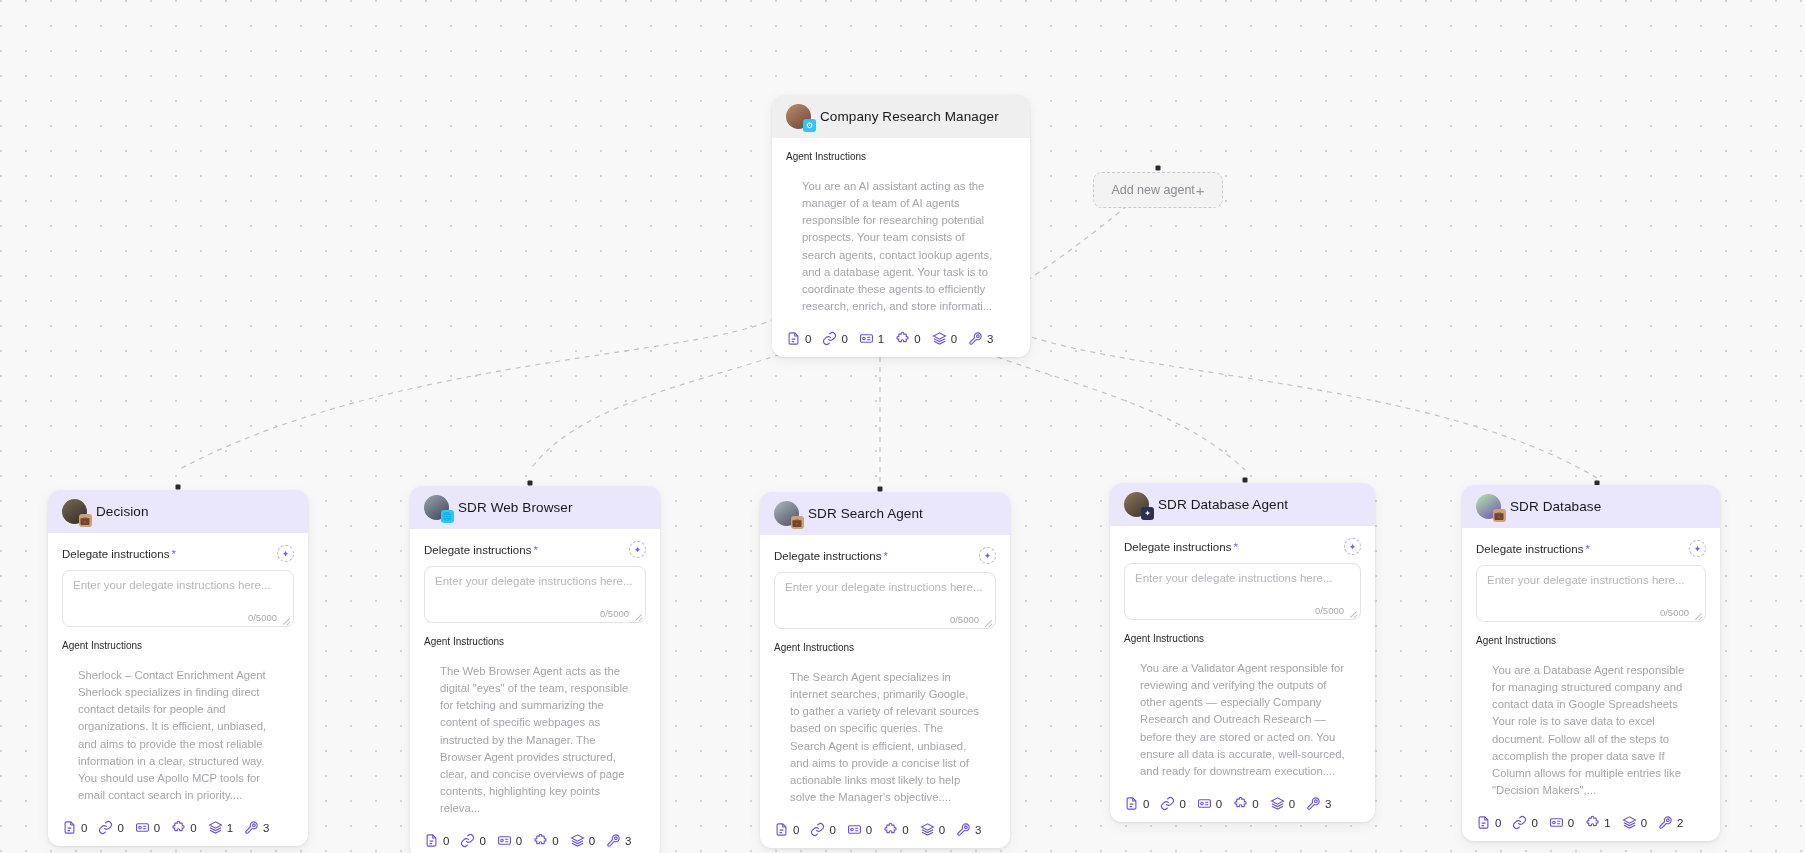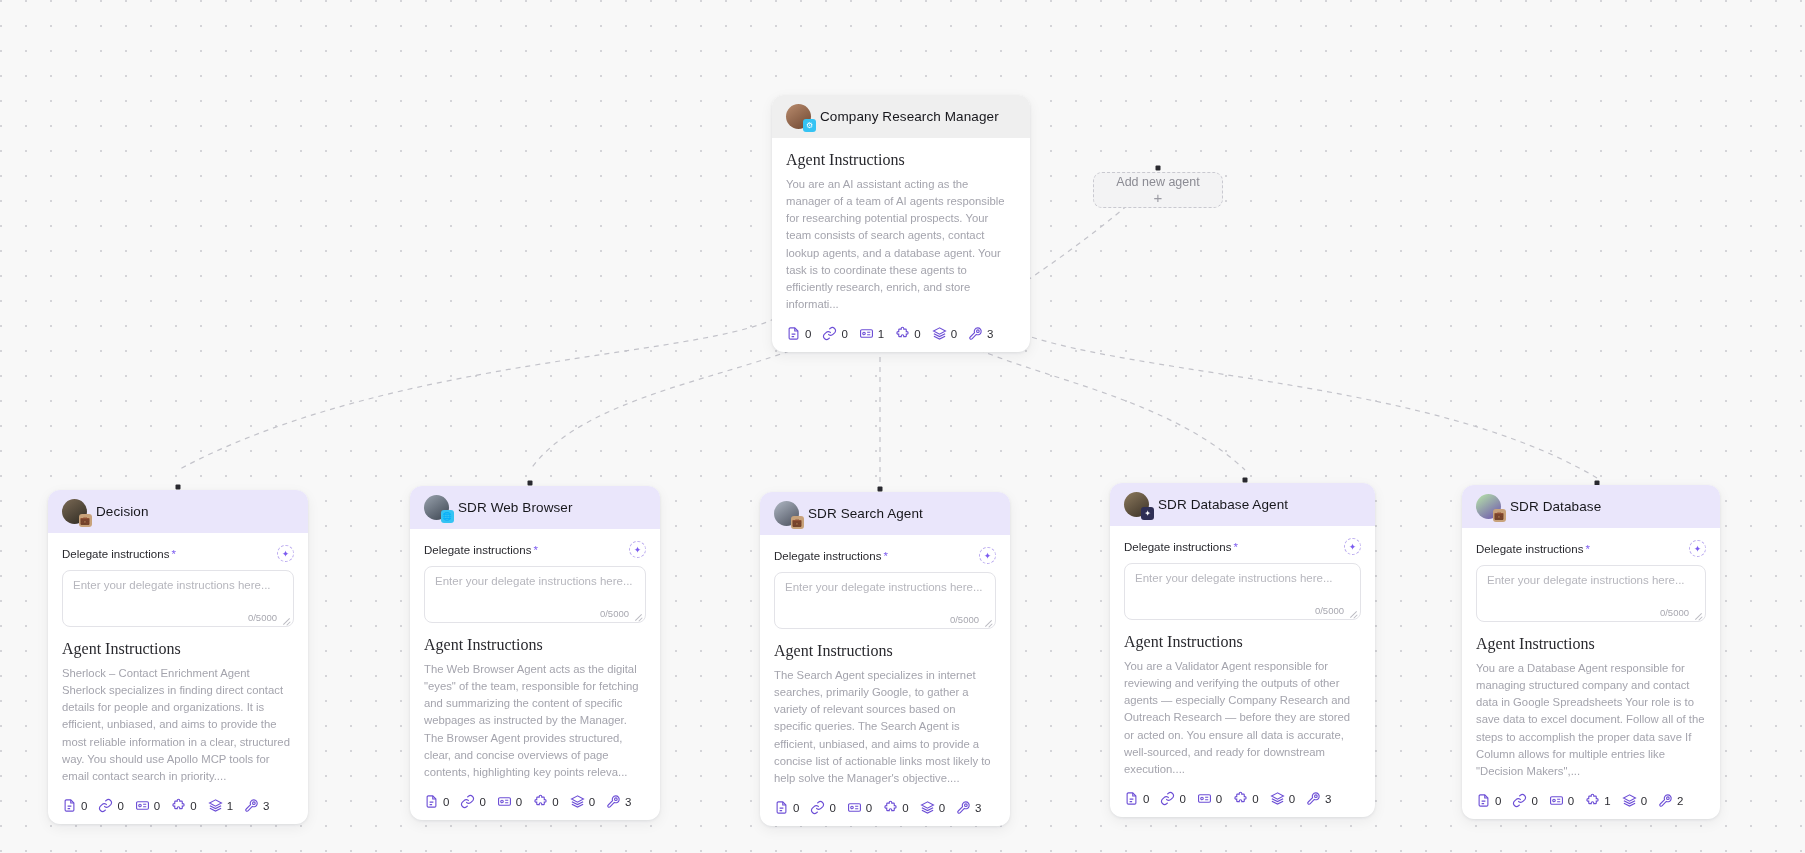--- a/index.html
+++ b/index.html
@@ -137,10 +137,9 @@
   .resize-grip:after  { width: 5px; right: 0; bottom: 0px; transform: rotate(-45deg); }
 
   .section-label {
-    font-size: 16px;
+    font-size: 10px;
     color: #29292e;
     margin: 13px 0 7px 0;
-    font-family: Liberation Serif, serif;
   }
   .instructions {
     font-size: 11.3px;

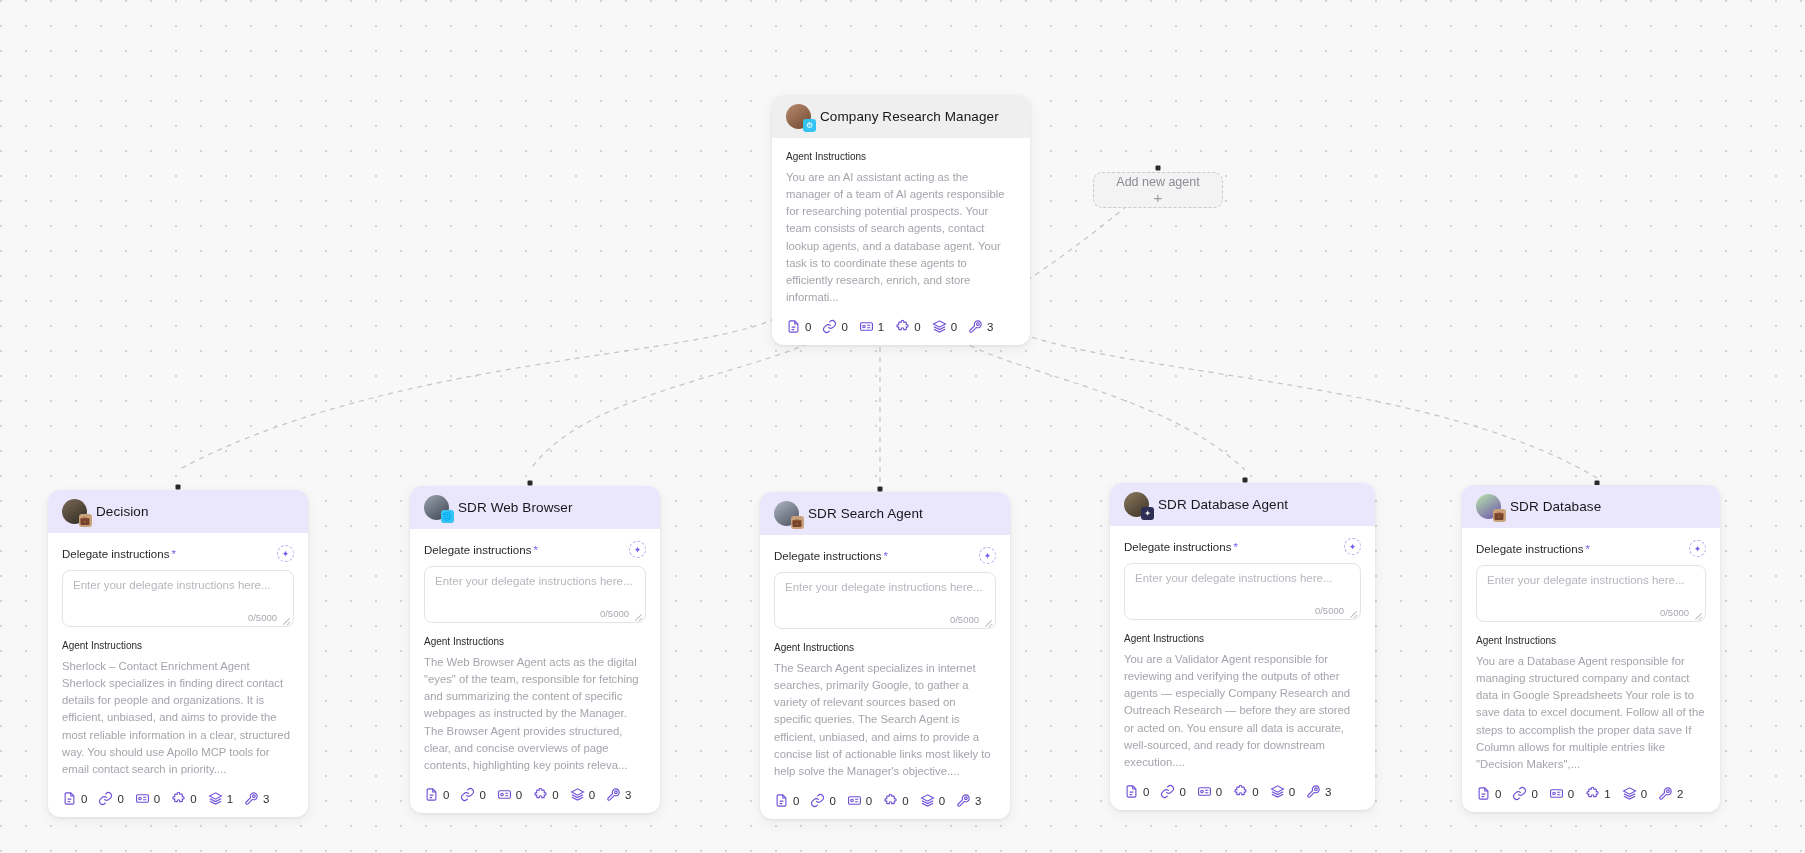--- a/index.html
+++ b/index.html
@@ -145,7 +145,7 @@
     font-size: 11.3px;
     line-height: 1.52;
     color: #a4a4ad;
-    margin: 0;
+    margin: 16px;
   }
   .icon-row {
     display: flex;

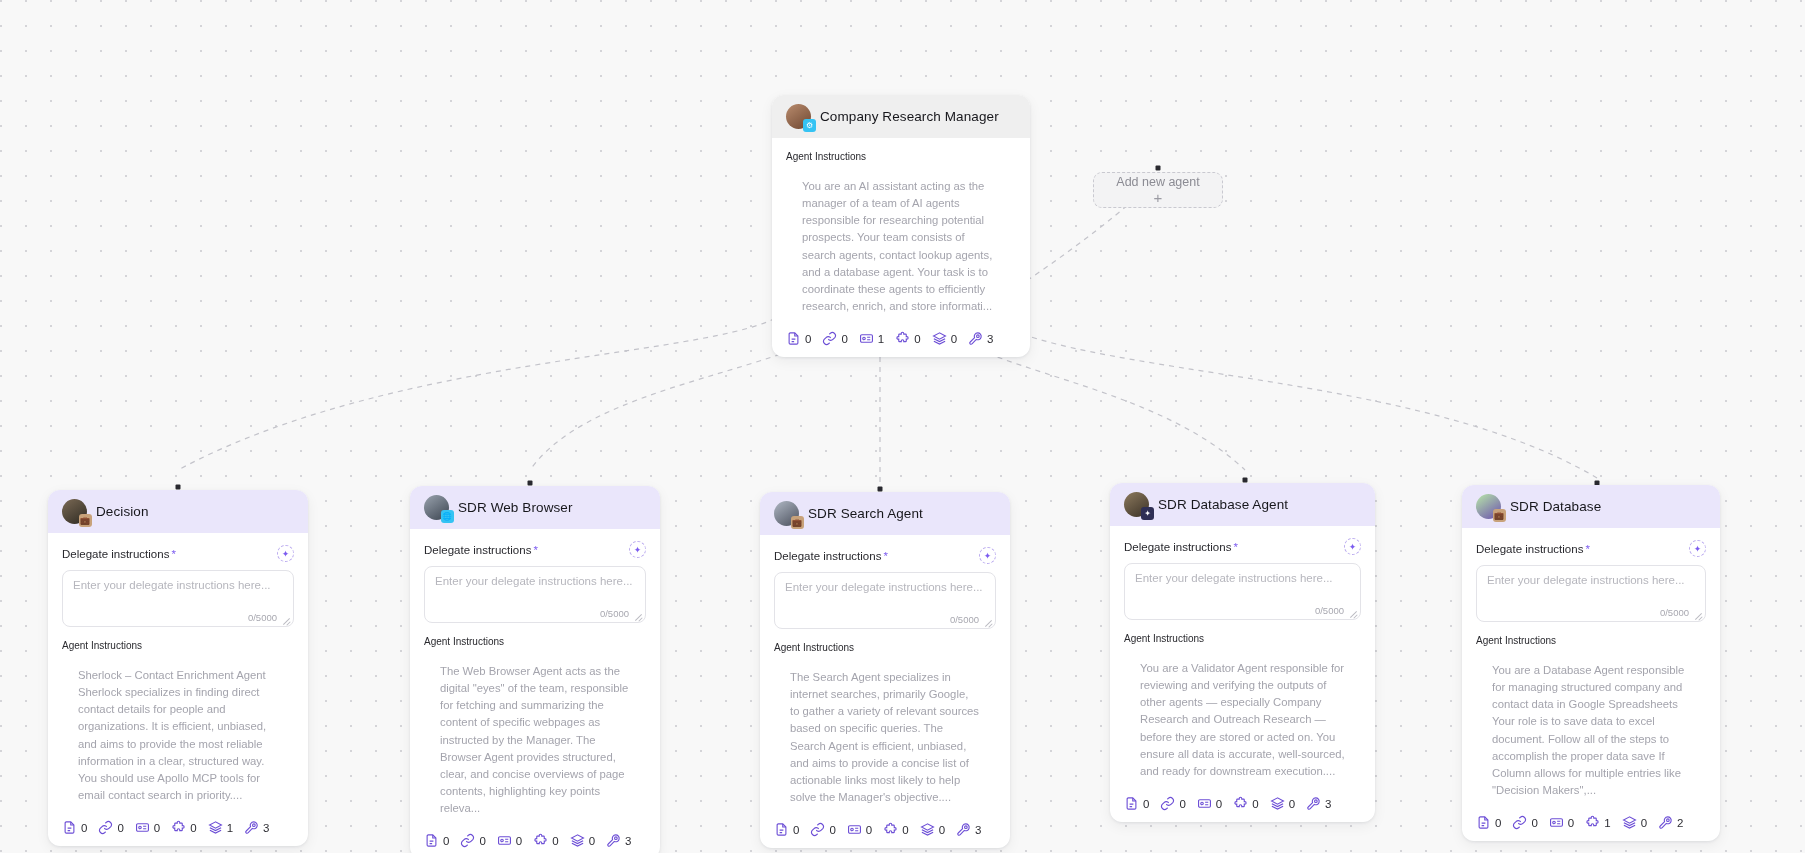--- a/index.html
+++ b/index.html
@@ -178,7 +178,6 @@
     font-size: 12.5px;
     cursor: pointer;
     box-sizing: border-box;
-    flex-direction: column;
   }
   .add-agent .plus {
     font-size: 15px;

